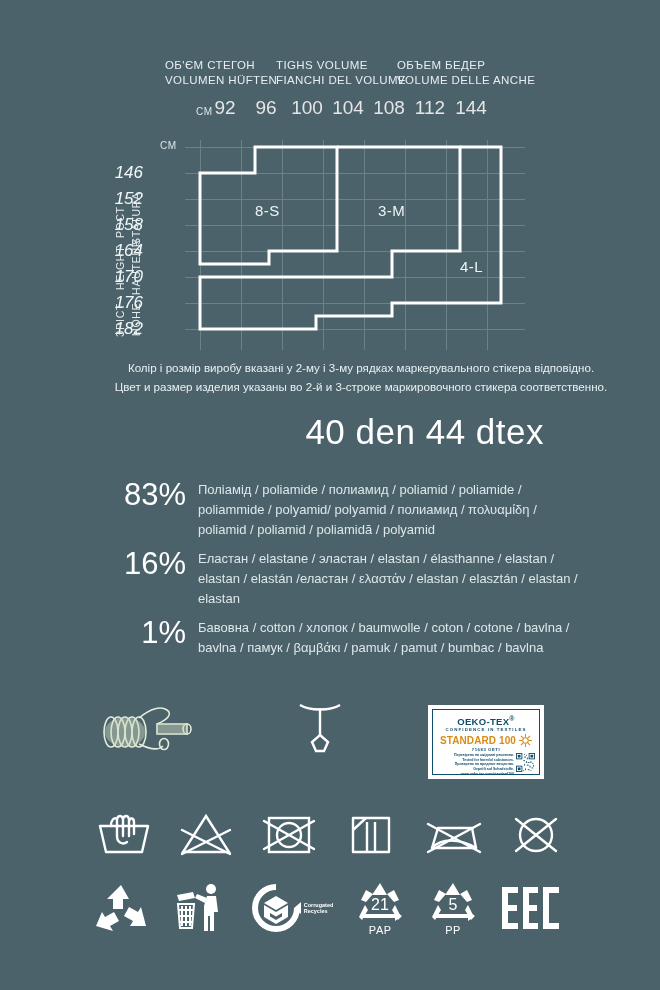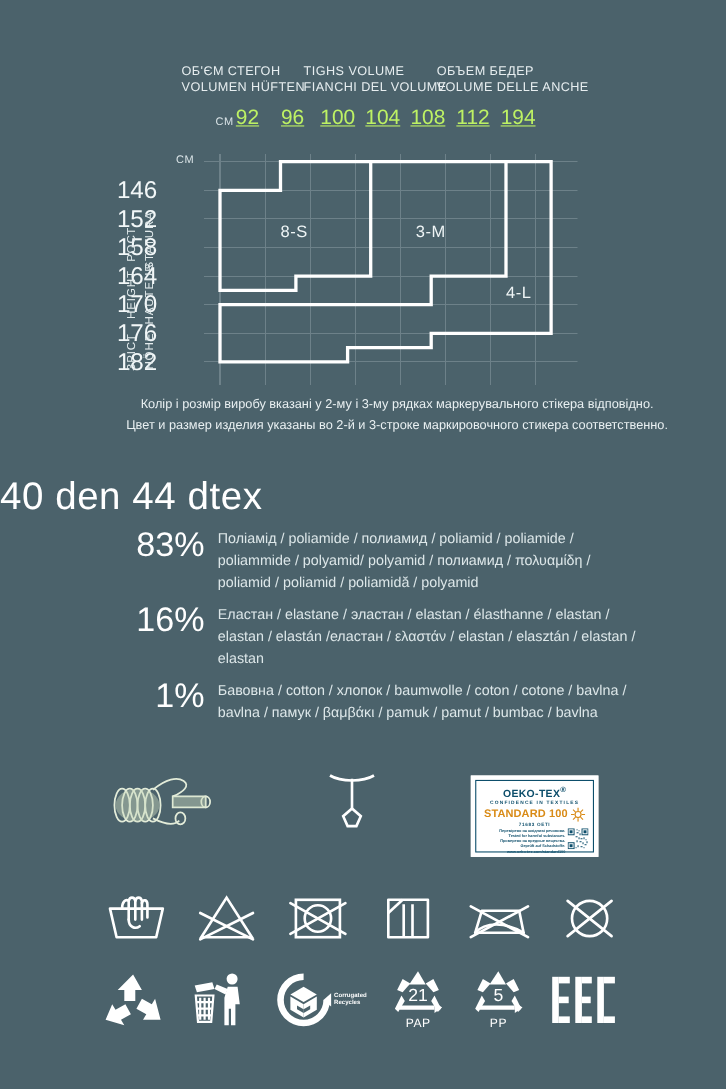--- a/index.html
+++ b/index.html
@@ -25,7 +25,7 @@
 
   .cm-top{position:absolute;left:196px;top:106px;font-size:10px;letter-spacing:.5px;color:#dbe5e8;}
   .xticks{position:absolute;left:225px;top:96px;height:24px;}
-  .xtick{position:absolute;font-size:19px;line-height:24px;color:#bef264;transform:translateX(-50%);text-decoration:underline;}
+  .xtick{position:absolute;font-size:19px;line-height:24px;color:#e5e5e5;transform:translateX(-50%);}
 
   .cm-left{position:absolute;left:160px;top:140px;font-size:10px;letter-spacing:.5px;color:#dbe5e8;}
 

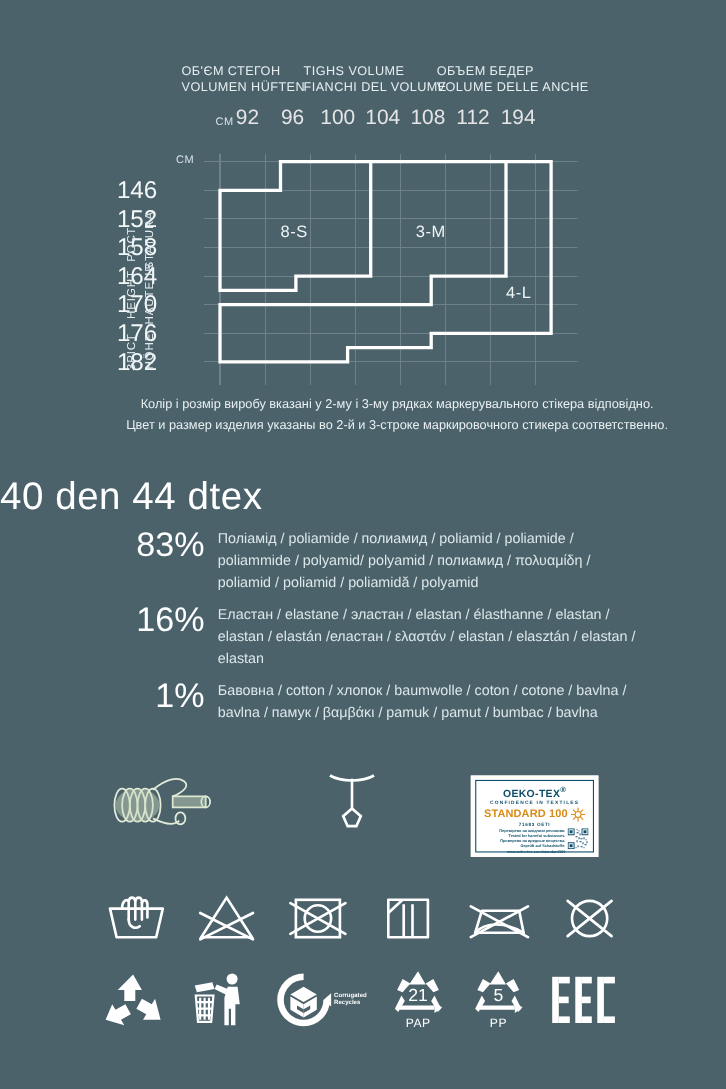--- a/index.html
+++ b/index.html
@@ -119,7 +119,7 @@
         <div class="xtick" style="left: 123px;">104</div>
         <div class="xtick" style="left: 164px;">108</div>
         <div class="xtick" style="left: 205px;">112</div>
-        <div class="xtick" style="left: 246px;">194</div>
+        <div class="xtick" style="left: 246px;">144</div>
       </div>
 
     <div class="cm-left">CM</div>

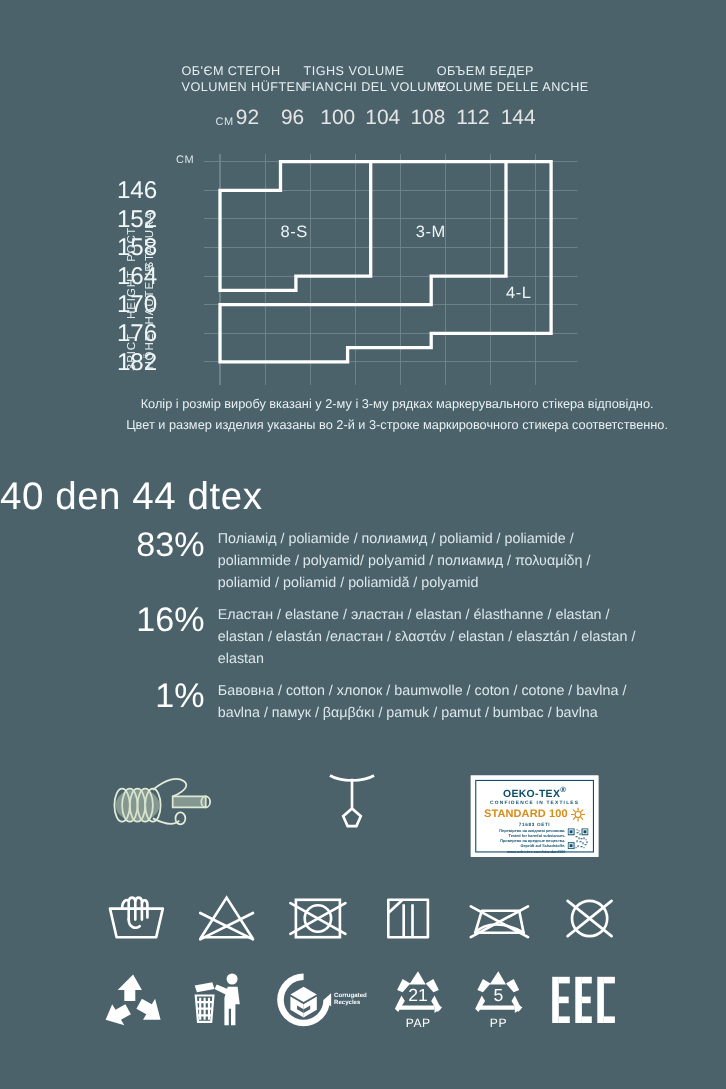--- a/index.html
+++ b/index.html
@@ -30,7 +30,7 @@
   .cm-left{position:absolute;left:160px;top:140px;font-size:10px;letter-spacing:.5px;color:#dbe5e8;}
 
   .ylabels{position:absolute;left:143px;top:155px;}
-  .ytick{position:absolute;right:0;font-size:22px;line-height:22px;color:#f2f7f8;transform:translateY(-50%);white-space:nowrap;}
+  .ytick{position:absolute;right:0;font-size:17px;line-height:22px;color:#f2f7f8;transform:translateY(-50%);white-space:nowrap;font-style:italic;}
 
   .vert-group{position:absolute;}
   .vert-label{

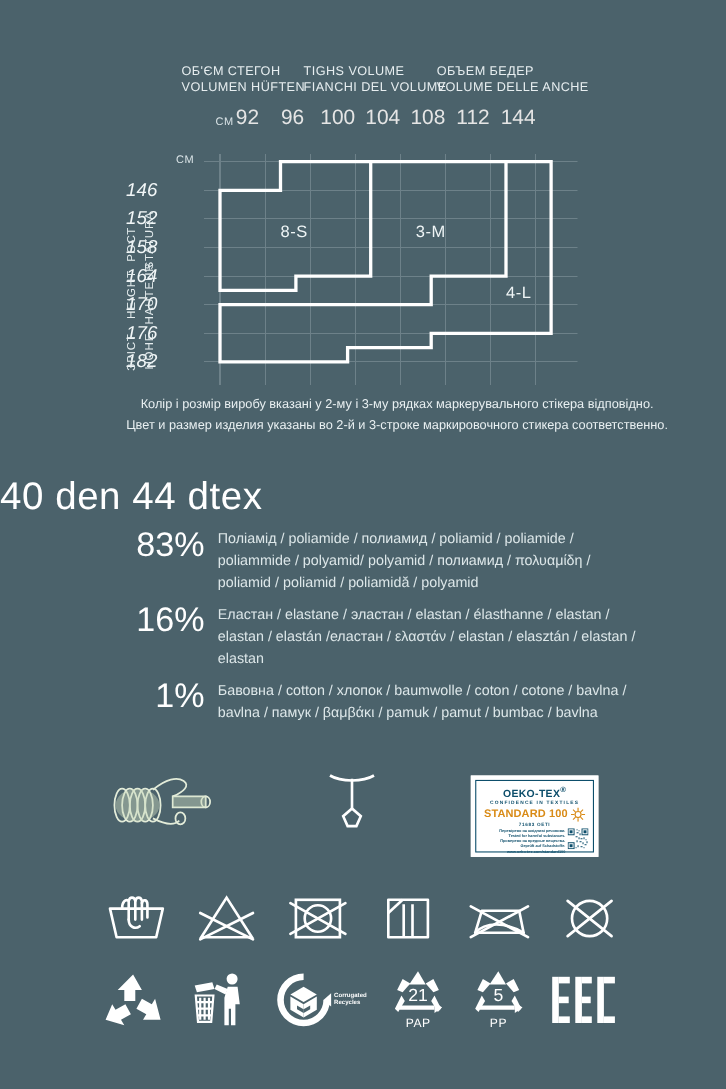--- a/index.html
+++ b/index.html
@@ -54,7 +54,7 @@
   .note div{font-size:11.6px;line-height:19px;color:#e9f0f2;white-space:nowrap;}
 
   
-  .den{position:absolute;left:0;top:432px;width:544px;text-align:left;}
+  .den{position:absolute;left:0;top:412px;width:544px;text-align:right;}
   .den span{font-size:35px;letter-spacing:.5px;color:#ffffff;font-weight:300;}
 
   

